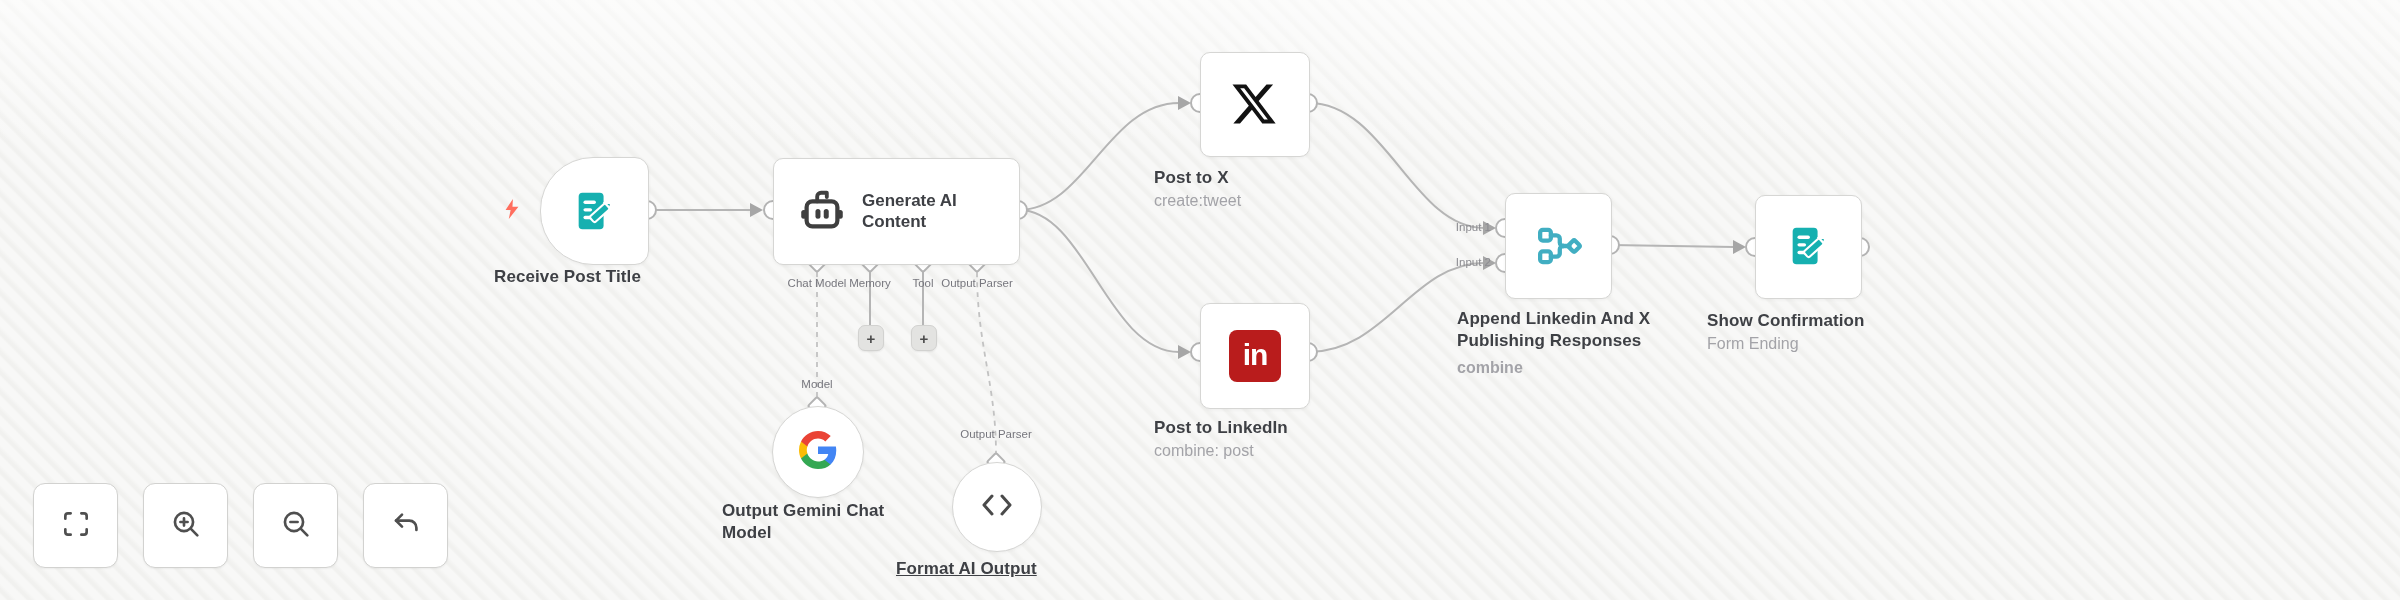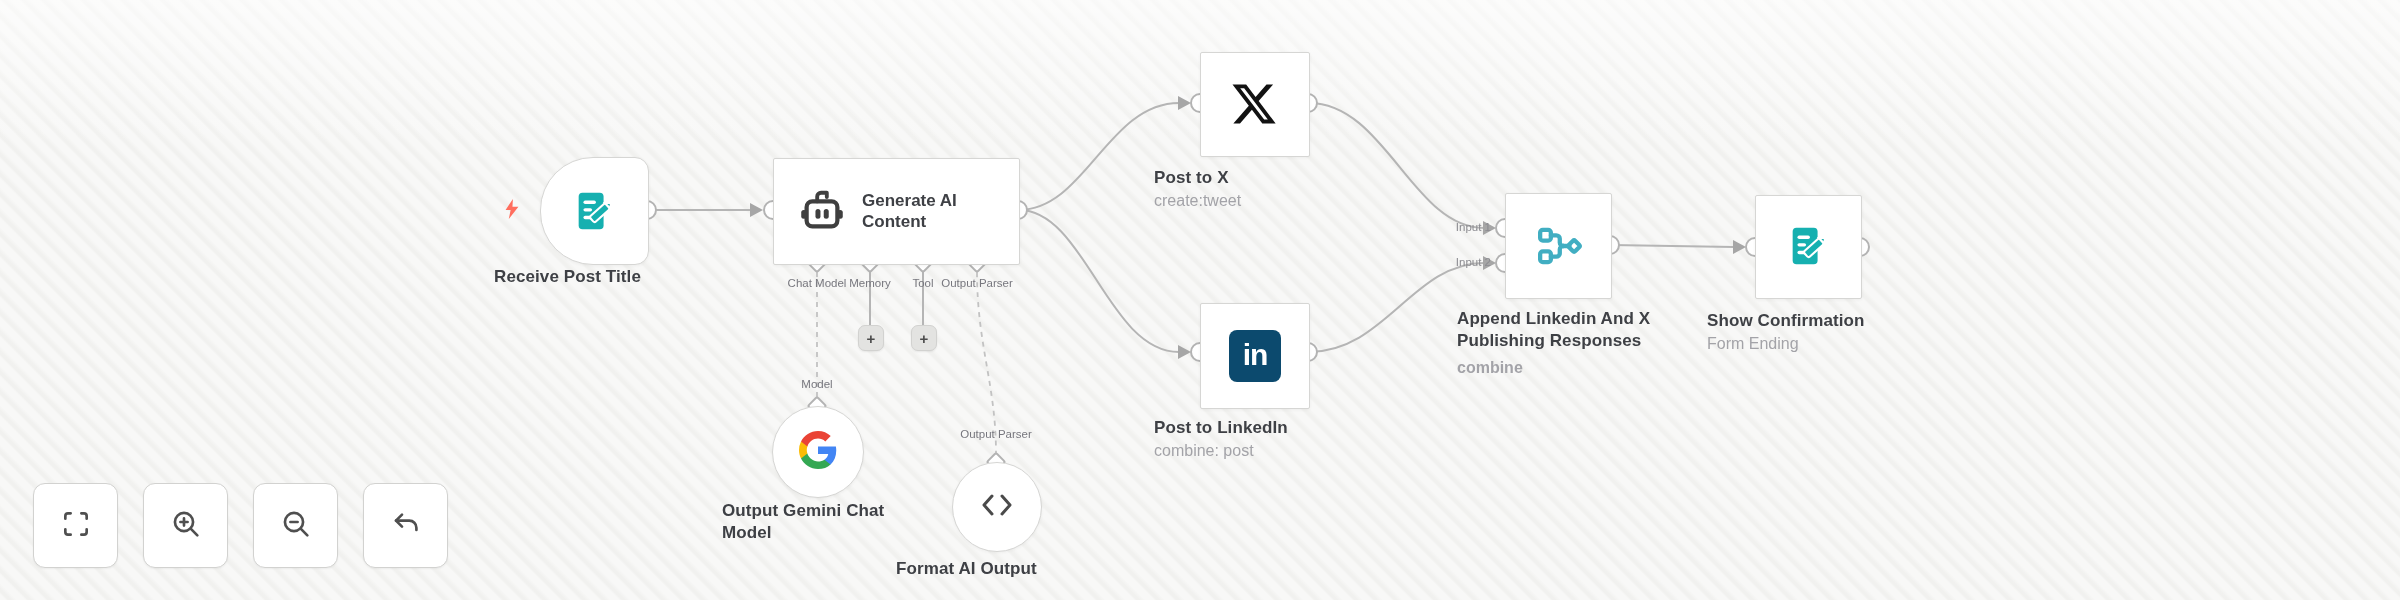--- a/index.html
+++ b/index.html
@@ -23,7 +23,7 @@
   .arrowhead{fill:#a6a6a6;stroke:none;}
   .node{
     position:absolute;background:#fff;border:1.6px solid #d6d6d4;
-    border-radius:2px;box-shadow:0 1px 3px rgba(68,68,68,.06);
+    border-radius:10px;box-shadow:0 1px 3px rgba(68,68,68,.06);
   }
   .node-trigger{border-radius:53px 14px 14px 53px;}
   .node-circle{

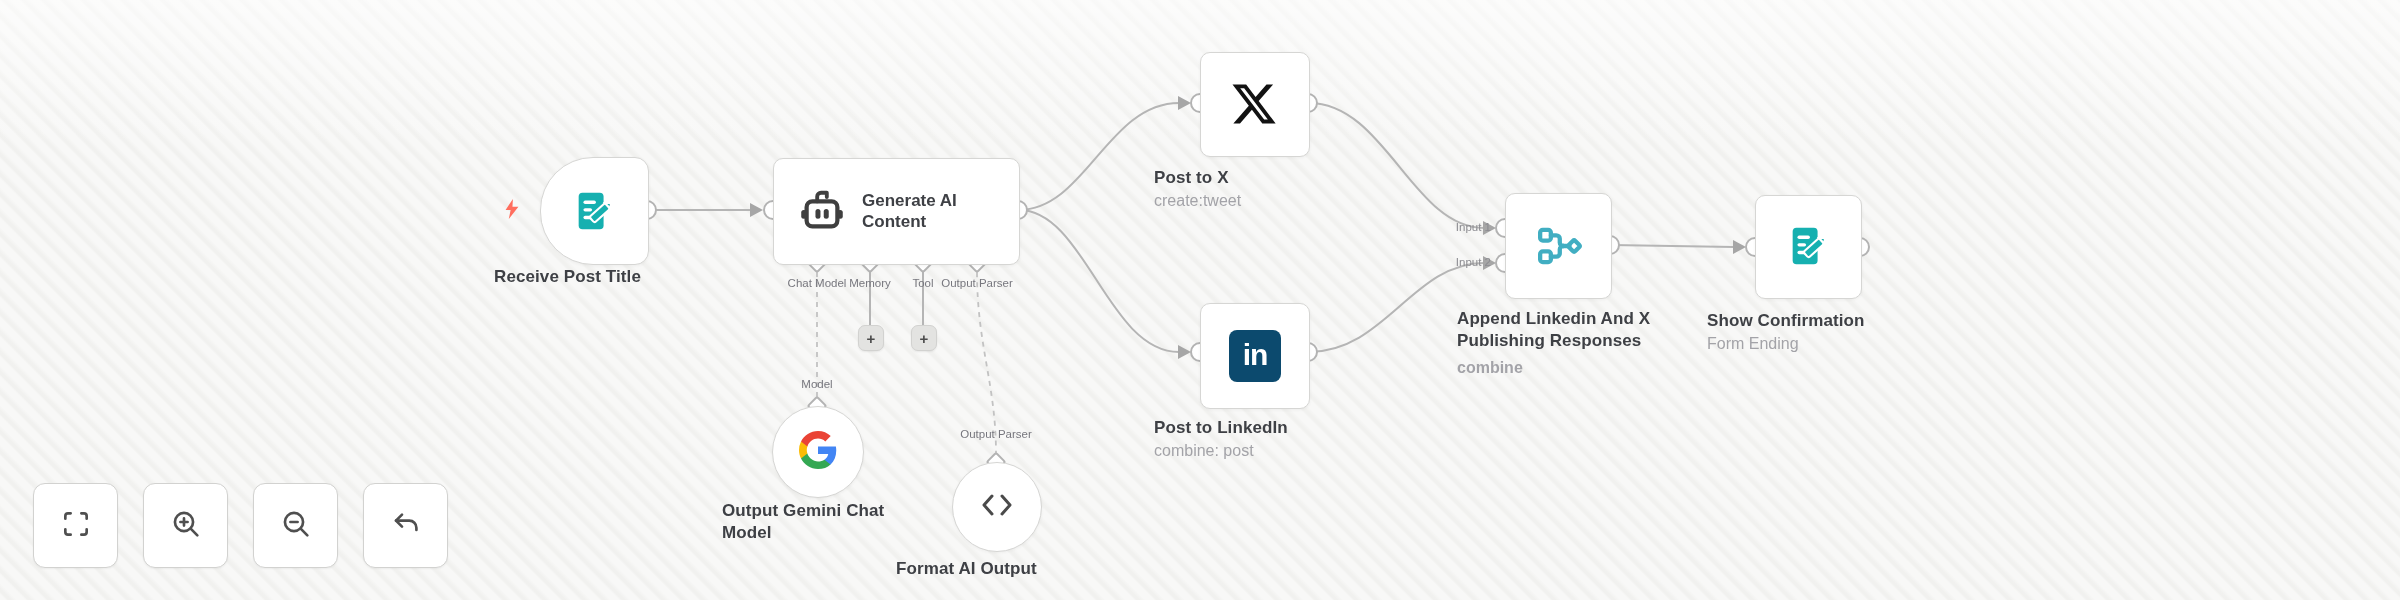--- a/index.html
+++ b/index.html
@@ -196,7 +196,7 @@
 
   <div class="node" style="left:1200px;top:303px;width:108px;height:104px;">
     <div class="node-icon" style="left:28px;top:26px;width:52px;height:52px;">
-      <div class="linkedin-badge" style="background:#0c4a6e;">in</div>
+      <div class="linkedin-badge" style="background:#b91c1c;">in</div>
     </div>
   </div>
   <div class="node-title" style="left:1154px;top:417px;width:200px;">Post to LinkedIn</div>

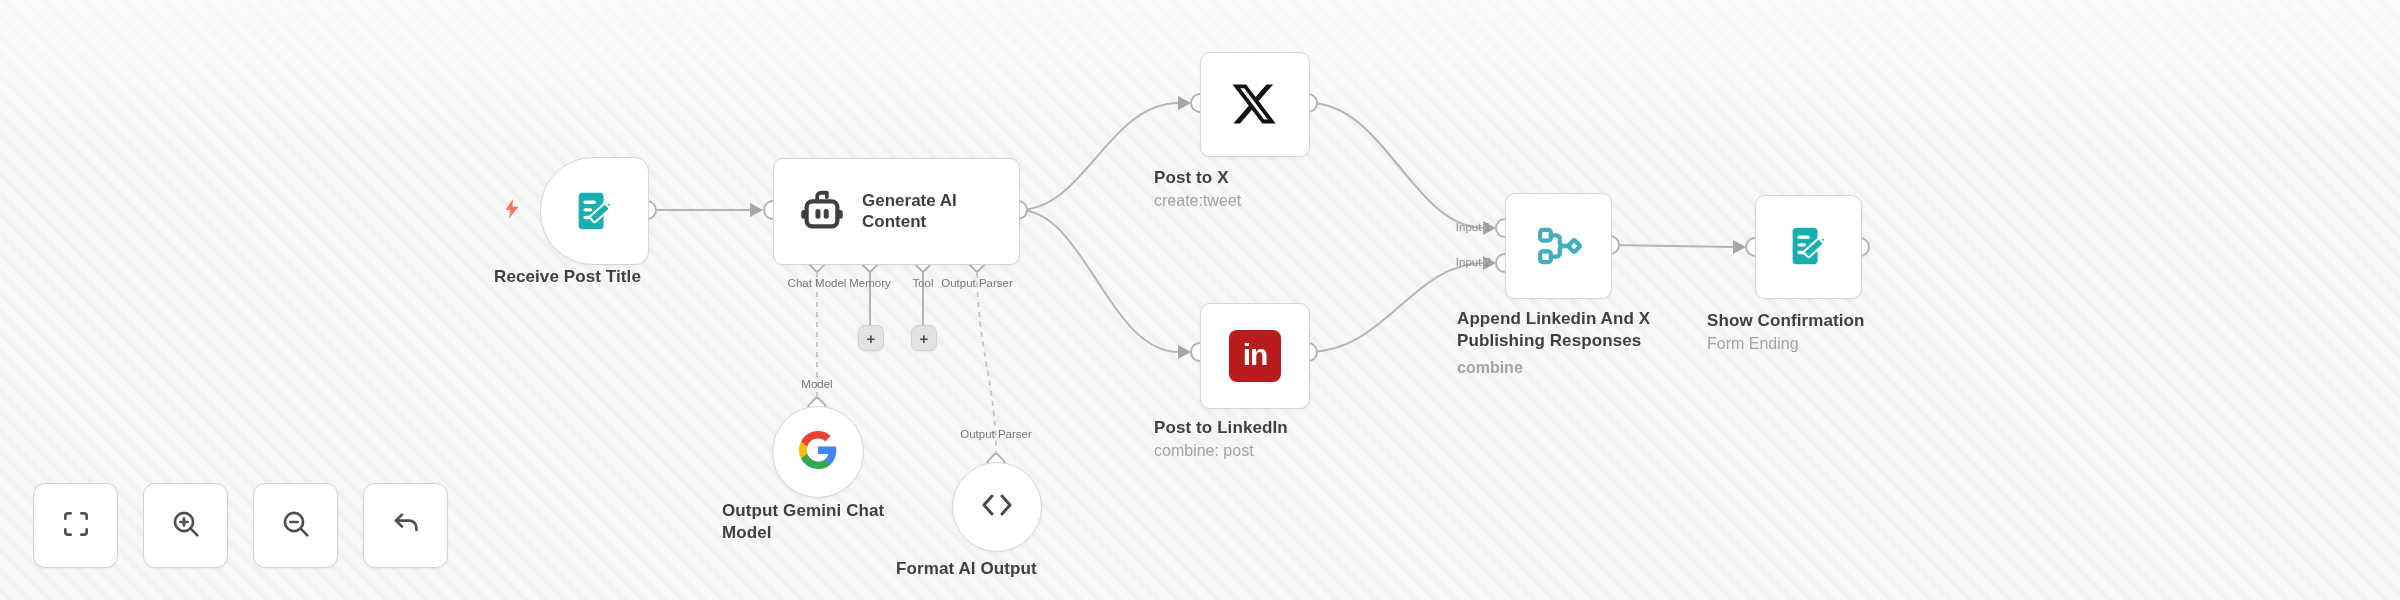--- a/index.html
+++ b/index.html
@@ -182,7 +182,7 @@
       </svg>
     </span>
   </div>
-  <div class="node-title" style="left:896px;top:558px;width:200px;">Format AI Output</div>
+  <div class="node-title" style="left:896px;top:558px;width:200px;text-decoration:underline;">Format AI Output</div>
 
   <div class="node" style="left:1200px;top:52px;width:108px;height:103px;">
     <div class="node-icon" style="left:28px;top:26px;width:50px;height:50px;">

